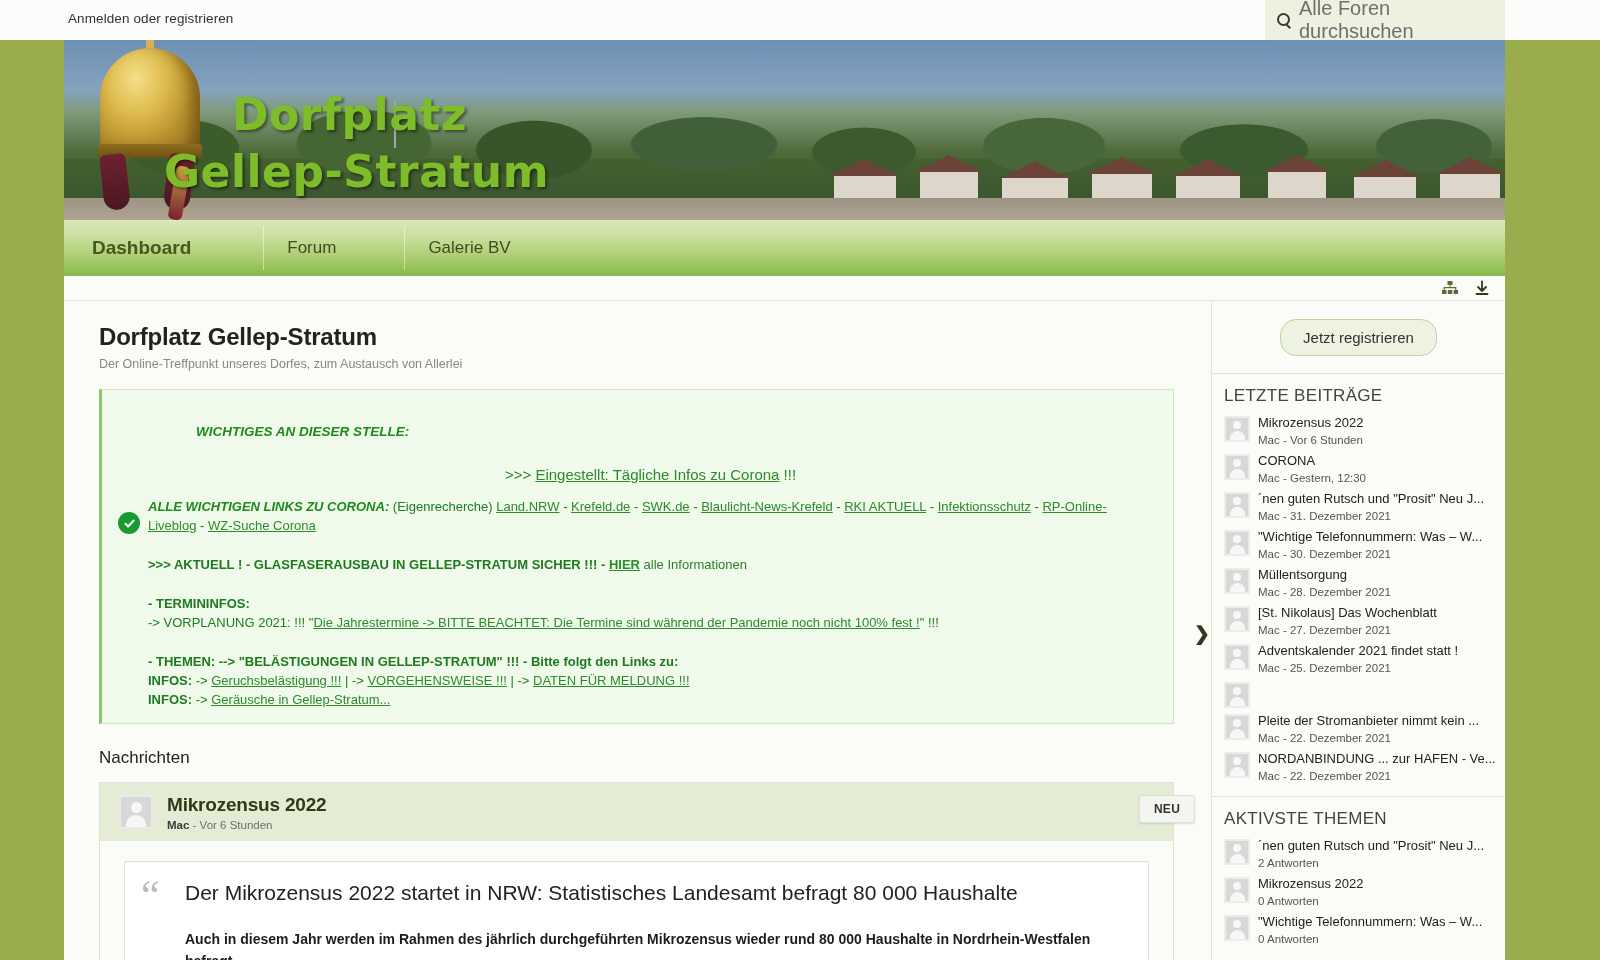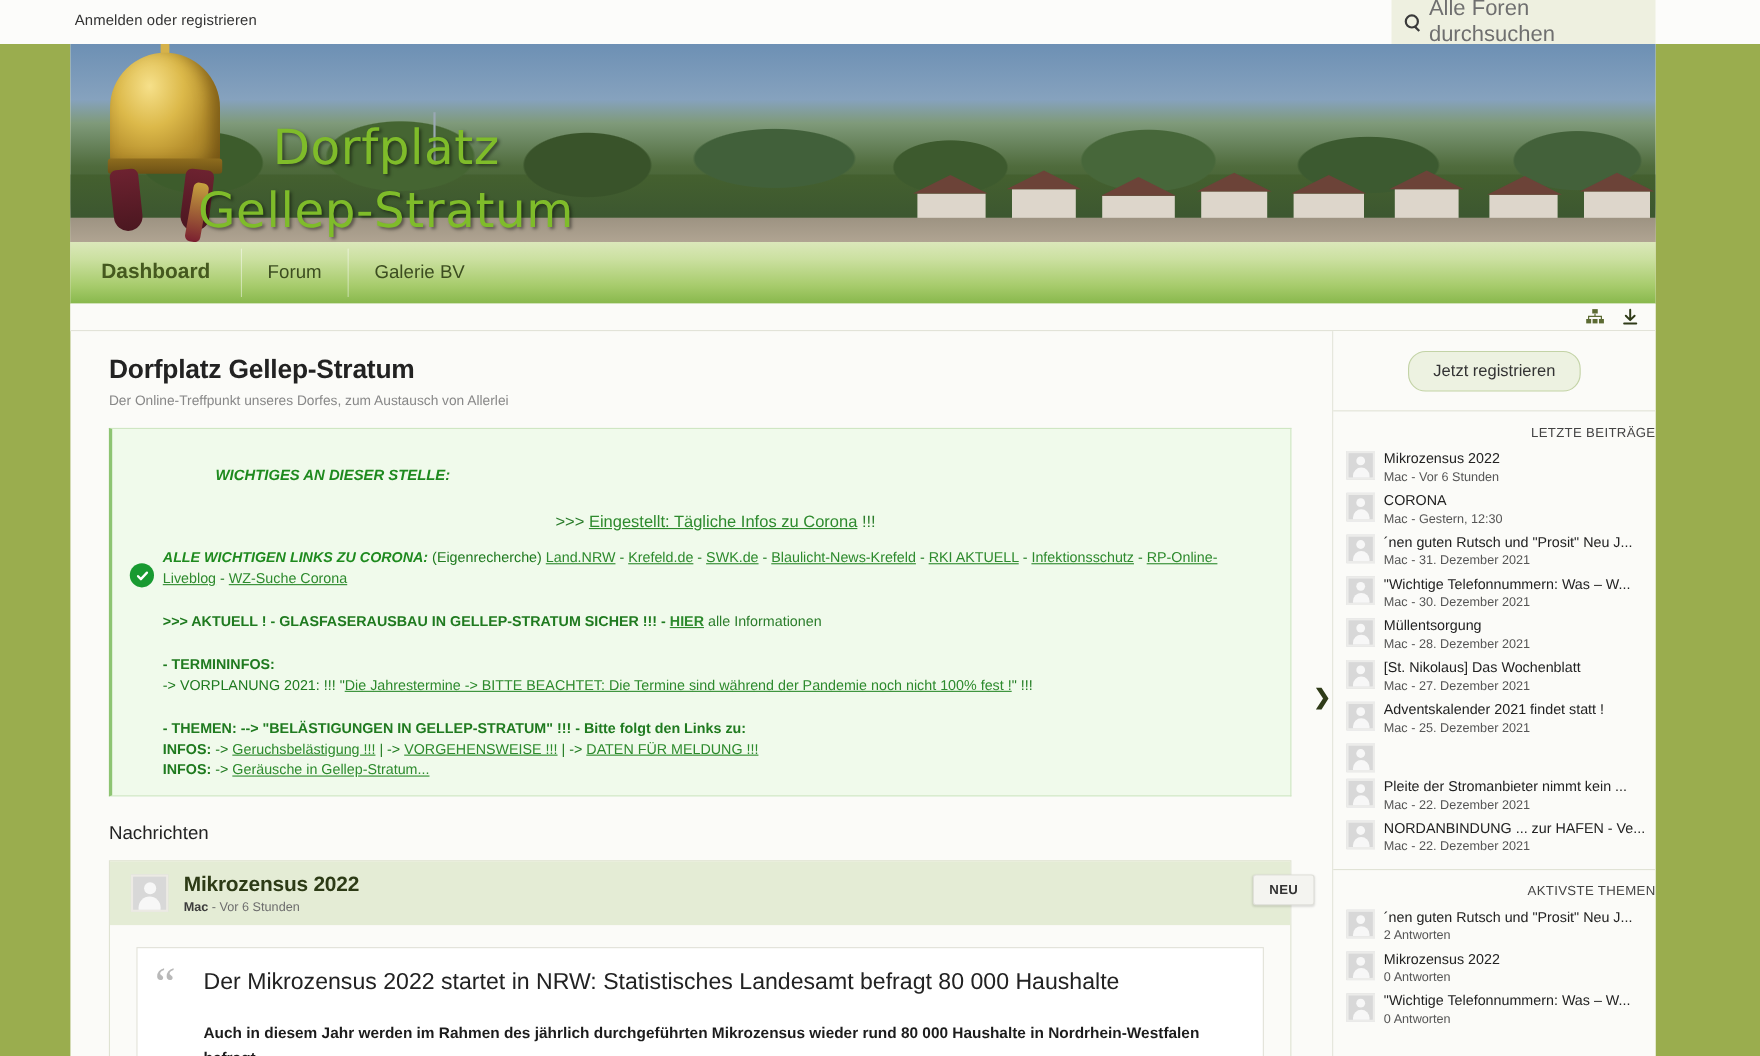--- a/index.html
+++ b/index.html
@@ -111,10 +111,10 @@
     border-radius: 5px; transform: rotate(10deg);
   }
   .banner-title {
-    position: absolute; left: 184px; top: 46px;
-    font-size: 44px; font-weight: normal; color: #7fbc2a;
+    position: absolute; left: 168px; top: 46px;
+    font-size: 44px; font-weight: bold; color: #7fbc2a;
     text-shadow: 2px 2px 3px rgba(0,0,0,.45); letter-spacing: .5px;
-    line-height: 57px; font-family: "DejaVu Sans", sans-serif; margin-top: 20px;
+    line-height: 57px; font-family: "DejaVu Sans", sans-serif;
   }
   .banner-title .l2 { display: block; margin-left: -68px; }
 

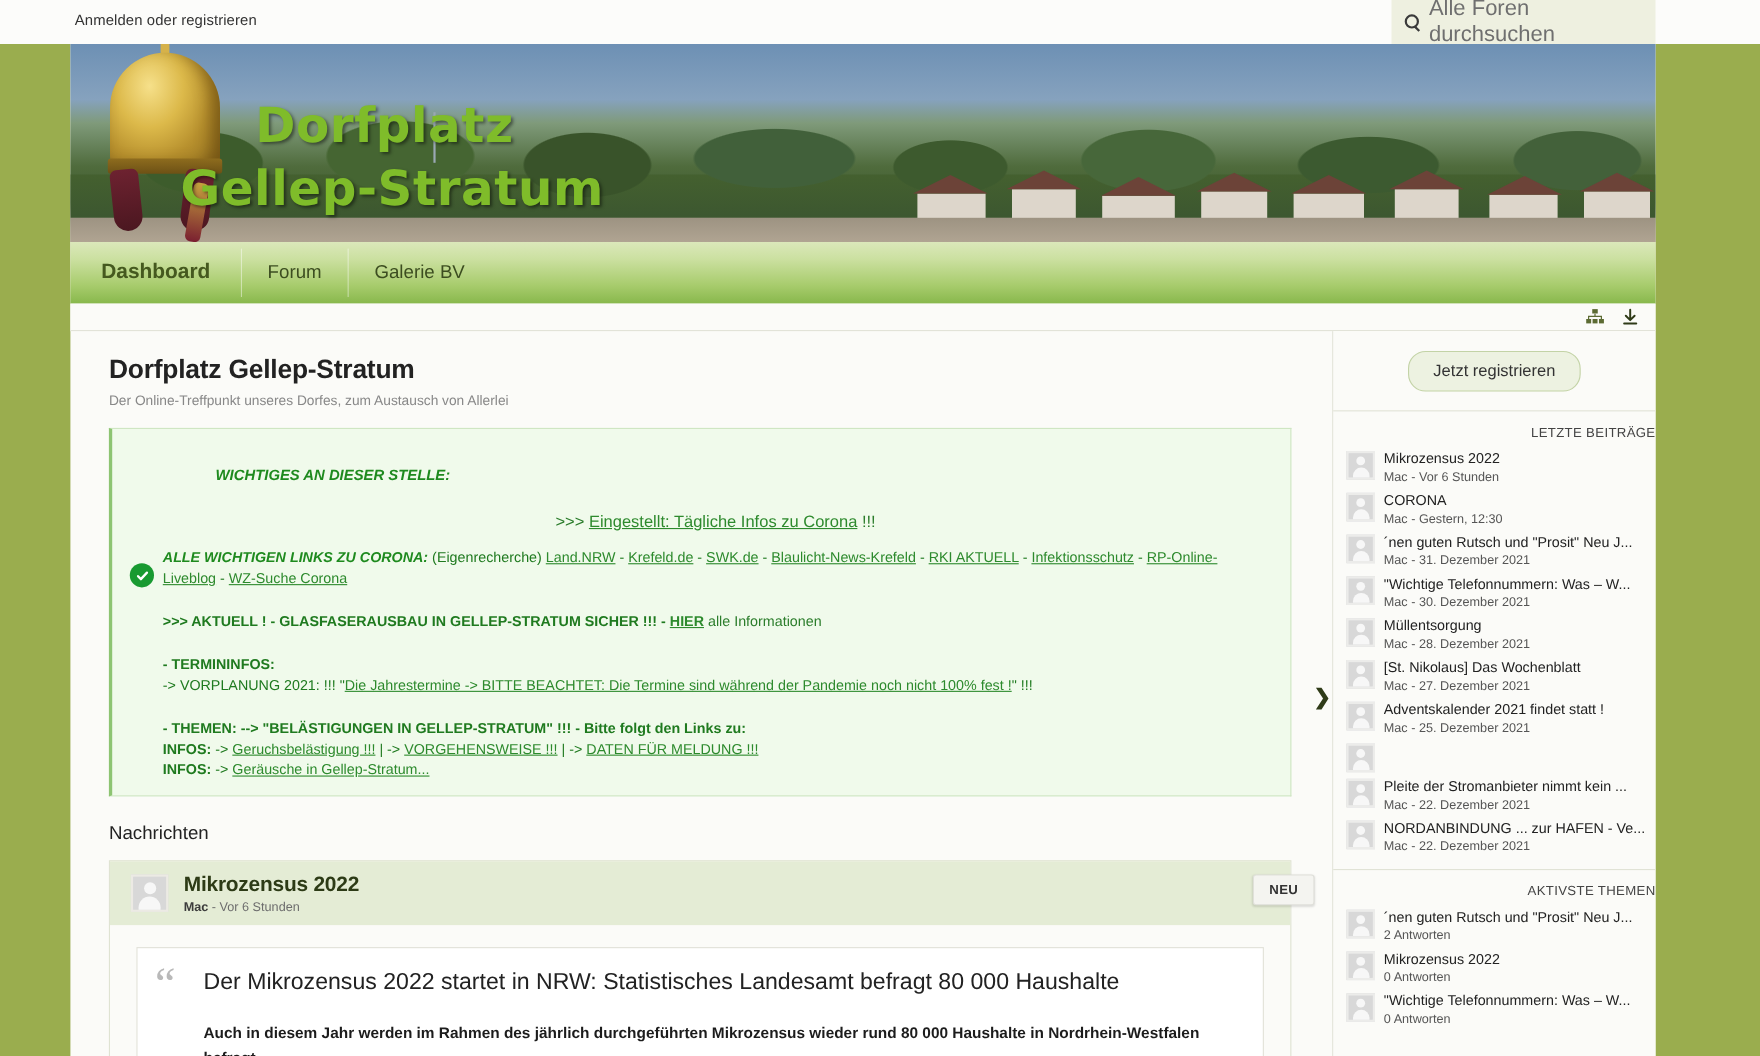--- a/index.html
+++ b/index.html
@@ -122,7 +122,7 @@
   .nav {
     position: relative; width: 1441px; height: 56px;
     background: linear-gradient(to bottom, #dbe8ba 0%, #cbe0a0 28%, #a8cc6d 70%, #88b84c 100%);
-    display: flex; align-items: center;
+    display: flex; align-items: center; gap: 44px;
   }
   .nav-item {
     height: 56px; display: flex; align-items: center; padding: 0 24px;

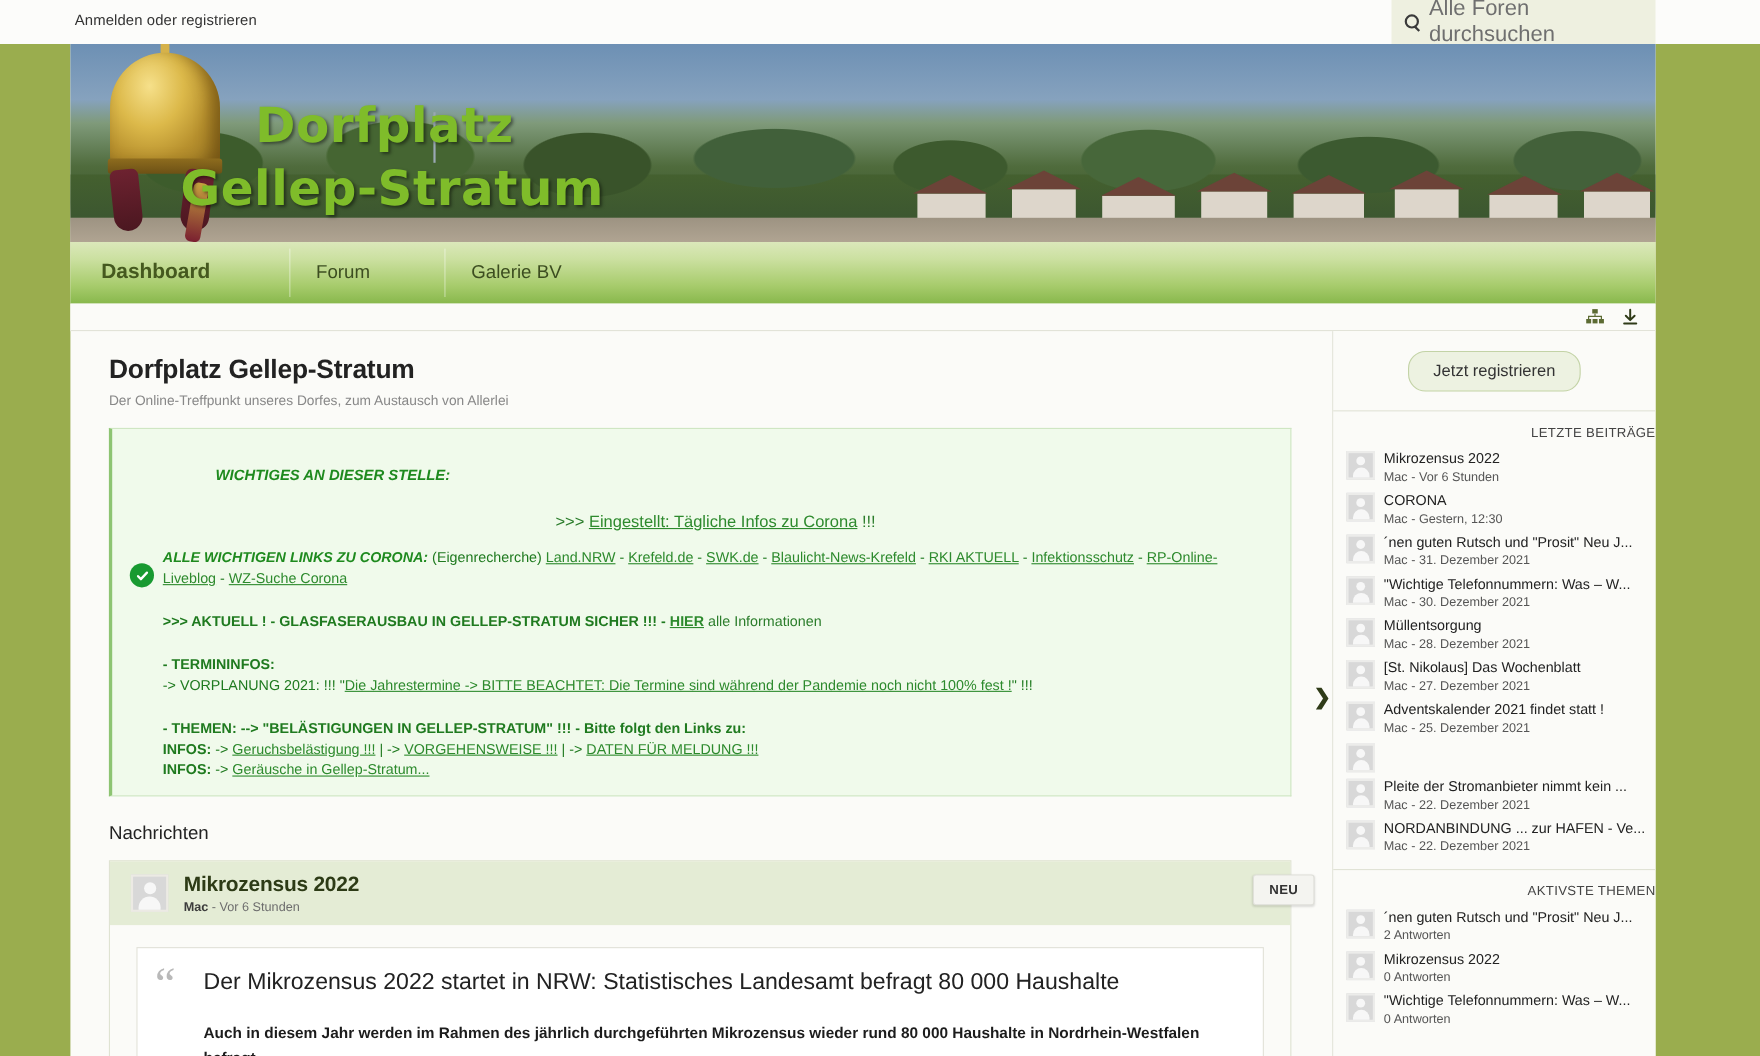--- a/index.html
+++ b/index.html
@@ -232,7 +232,7 @@
     background: #edf2e1; font-size: 15px; color: #333; cursor: pointer;
   }
   .side-sec { border-top: 1px solid #e1e3d6; padding: 12px 0 10px 12px; }
-  .side-h { font-size: 12px; color: #444; letter-spacing: .3px; margin-bottom: 6px; text-align: right; }
+  .side-h { font-size: 17px; color: #444; letter-spacing: .3px; margin-bottom: 6px; }
   .side-item { display: flex; align-items: flex-start; padding: 2px 8px 2px 0; cursor: pointer; }
   .side-av {
     width: 26px; height: 26px; background: #d8d8d8; border: 2px solid #ececea;

